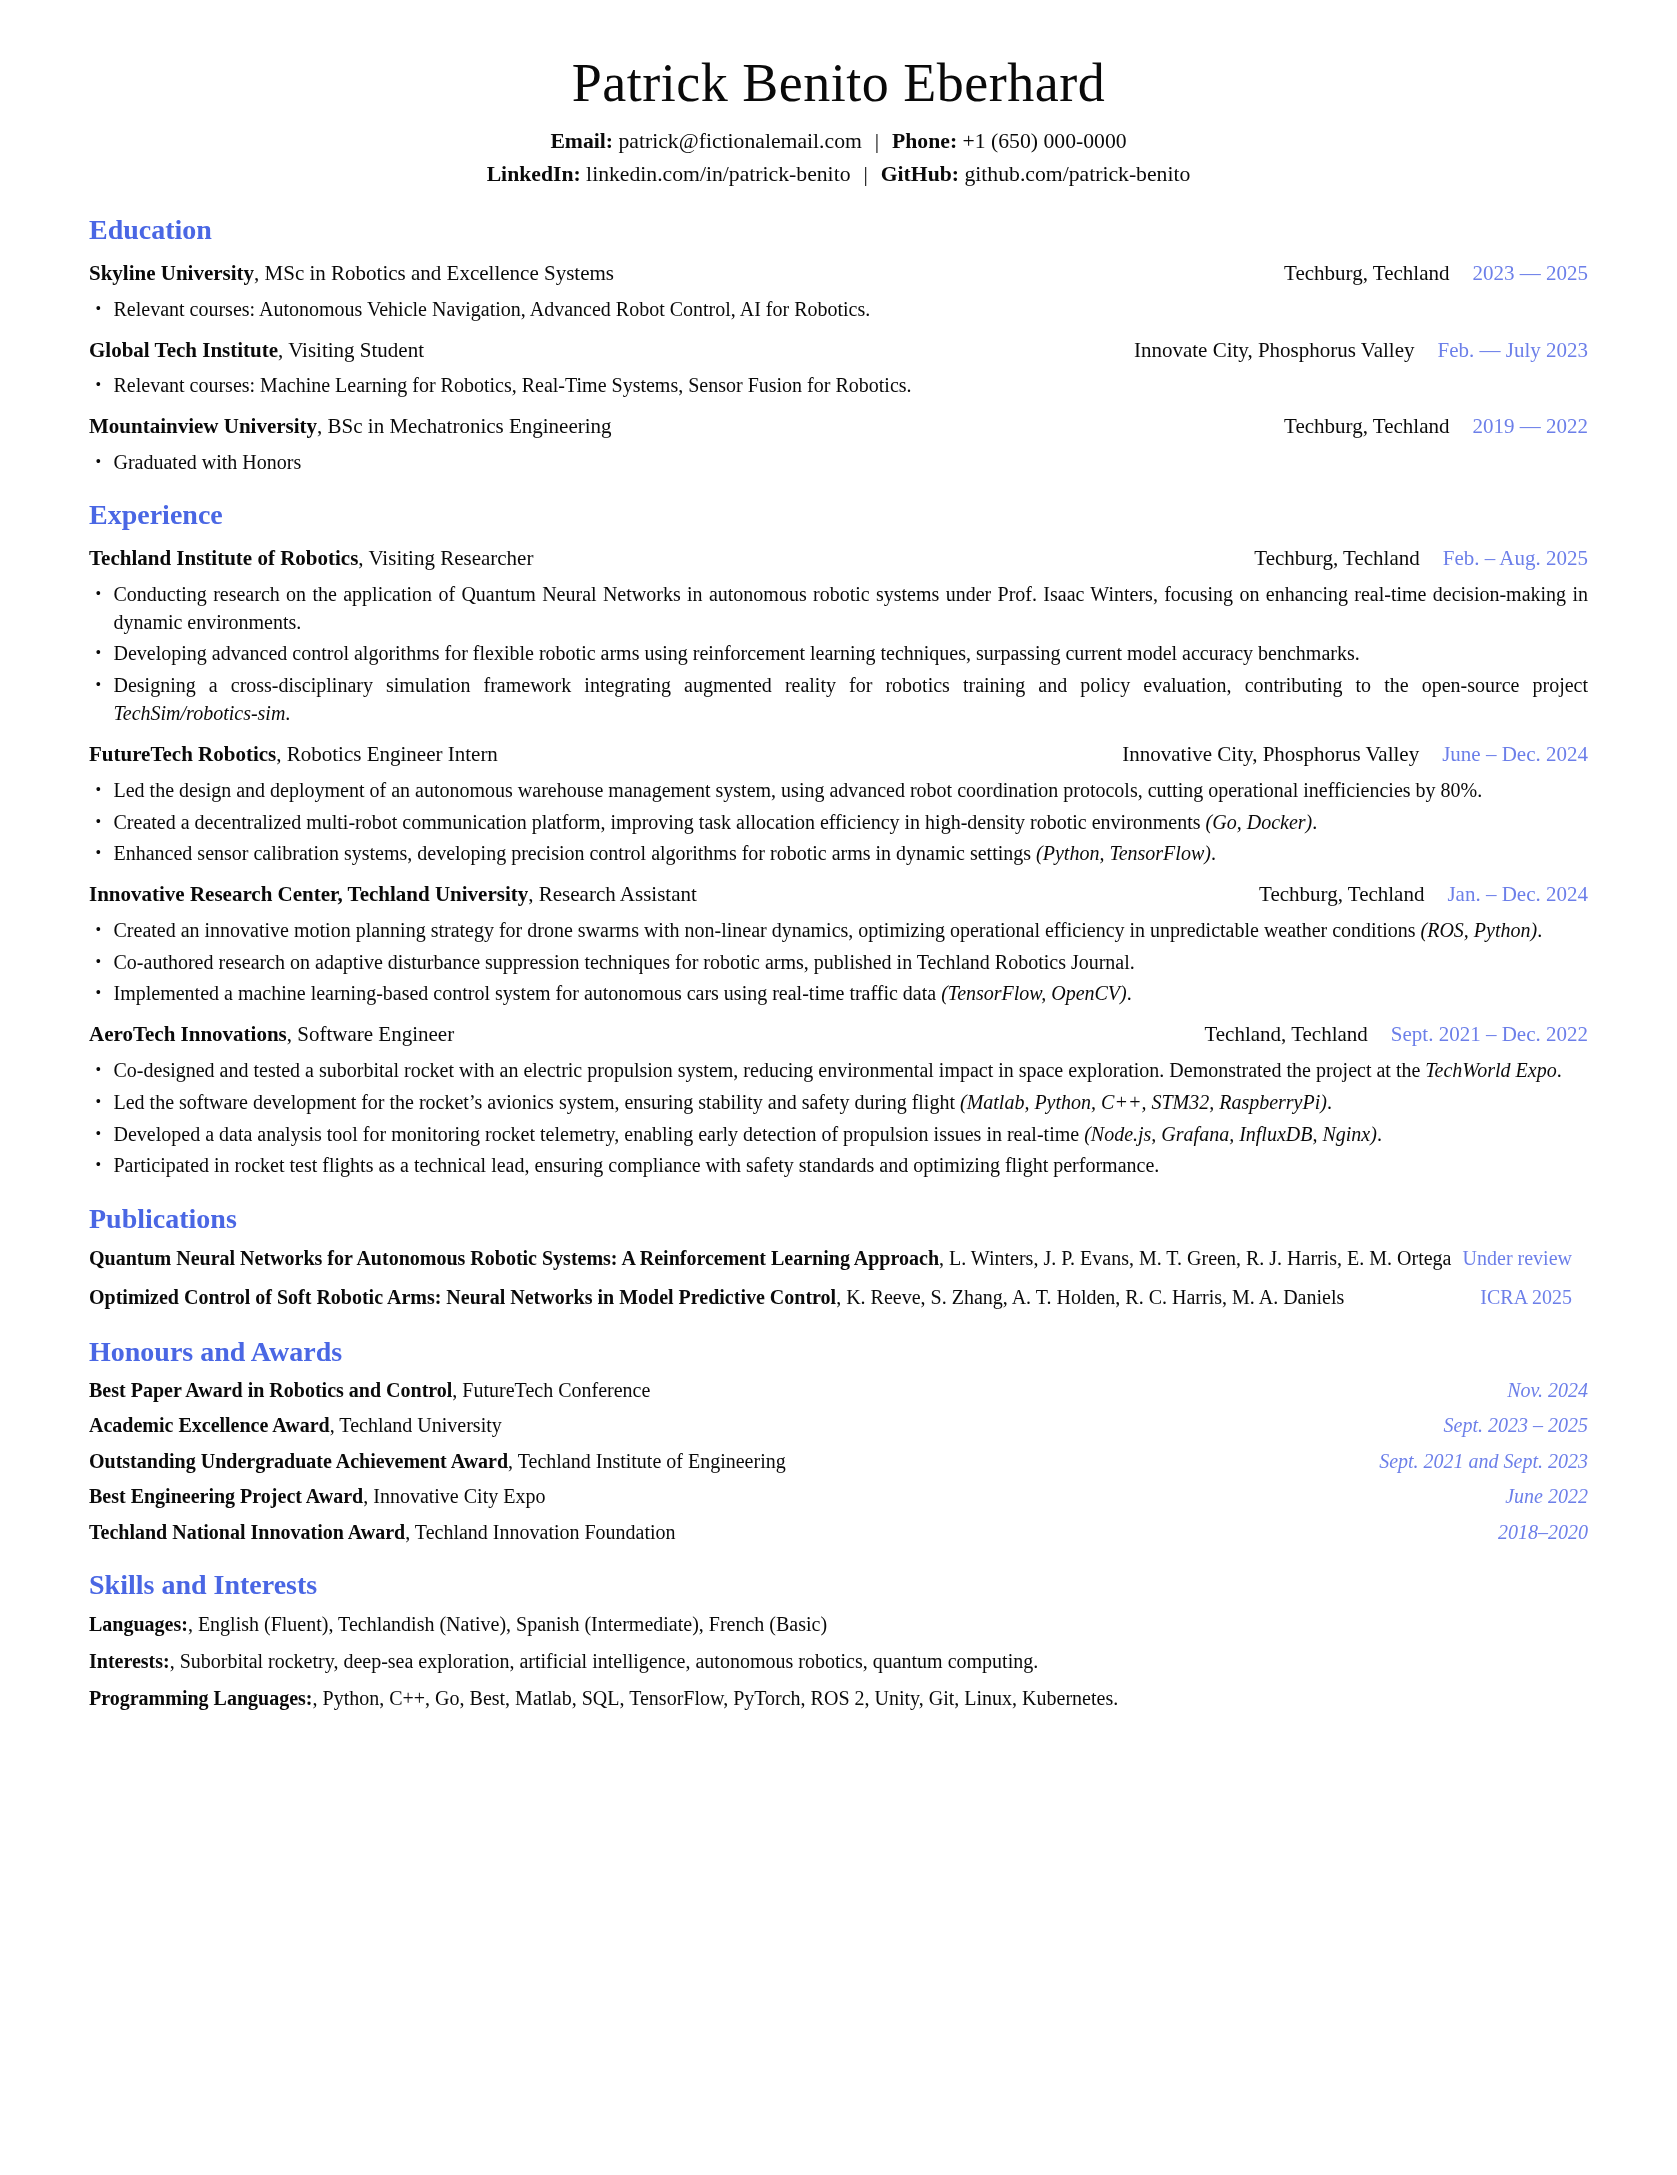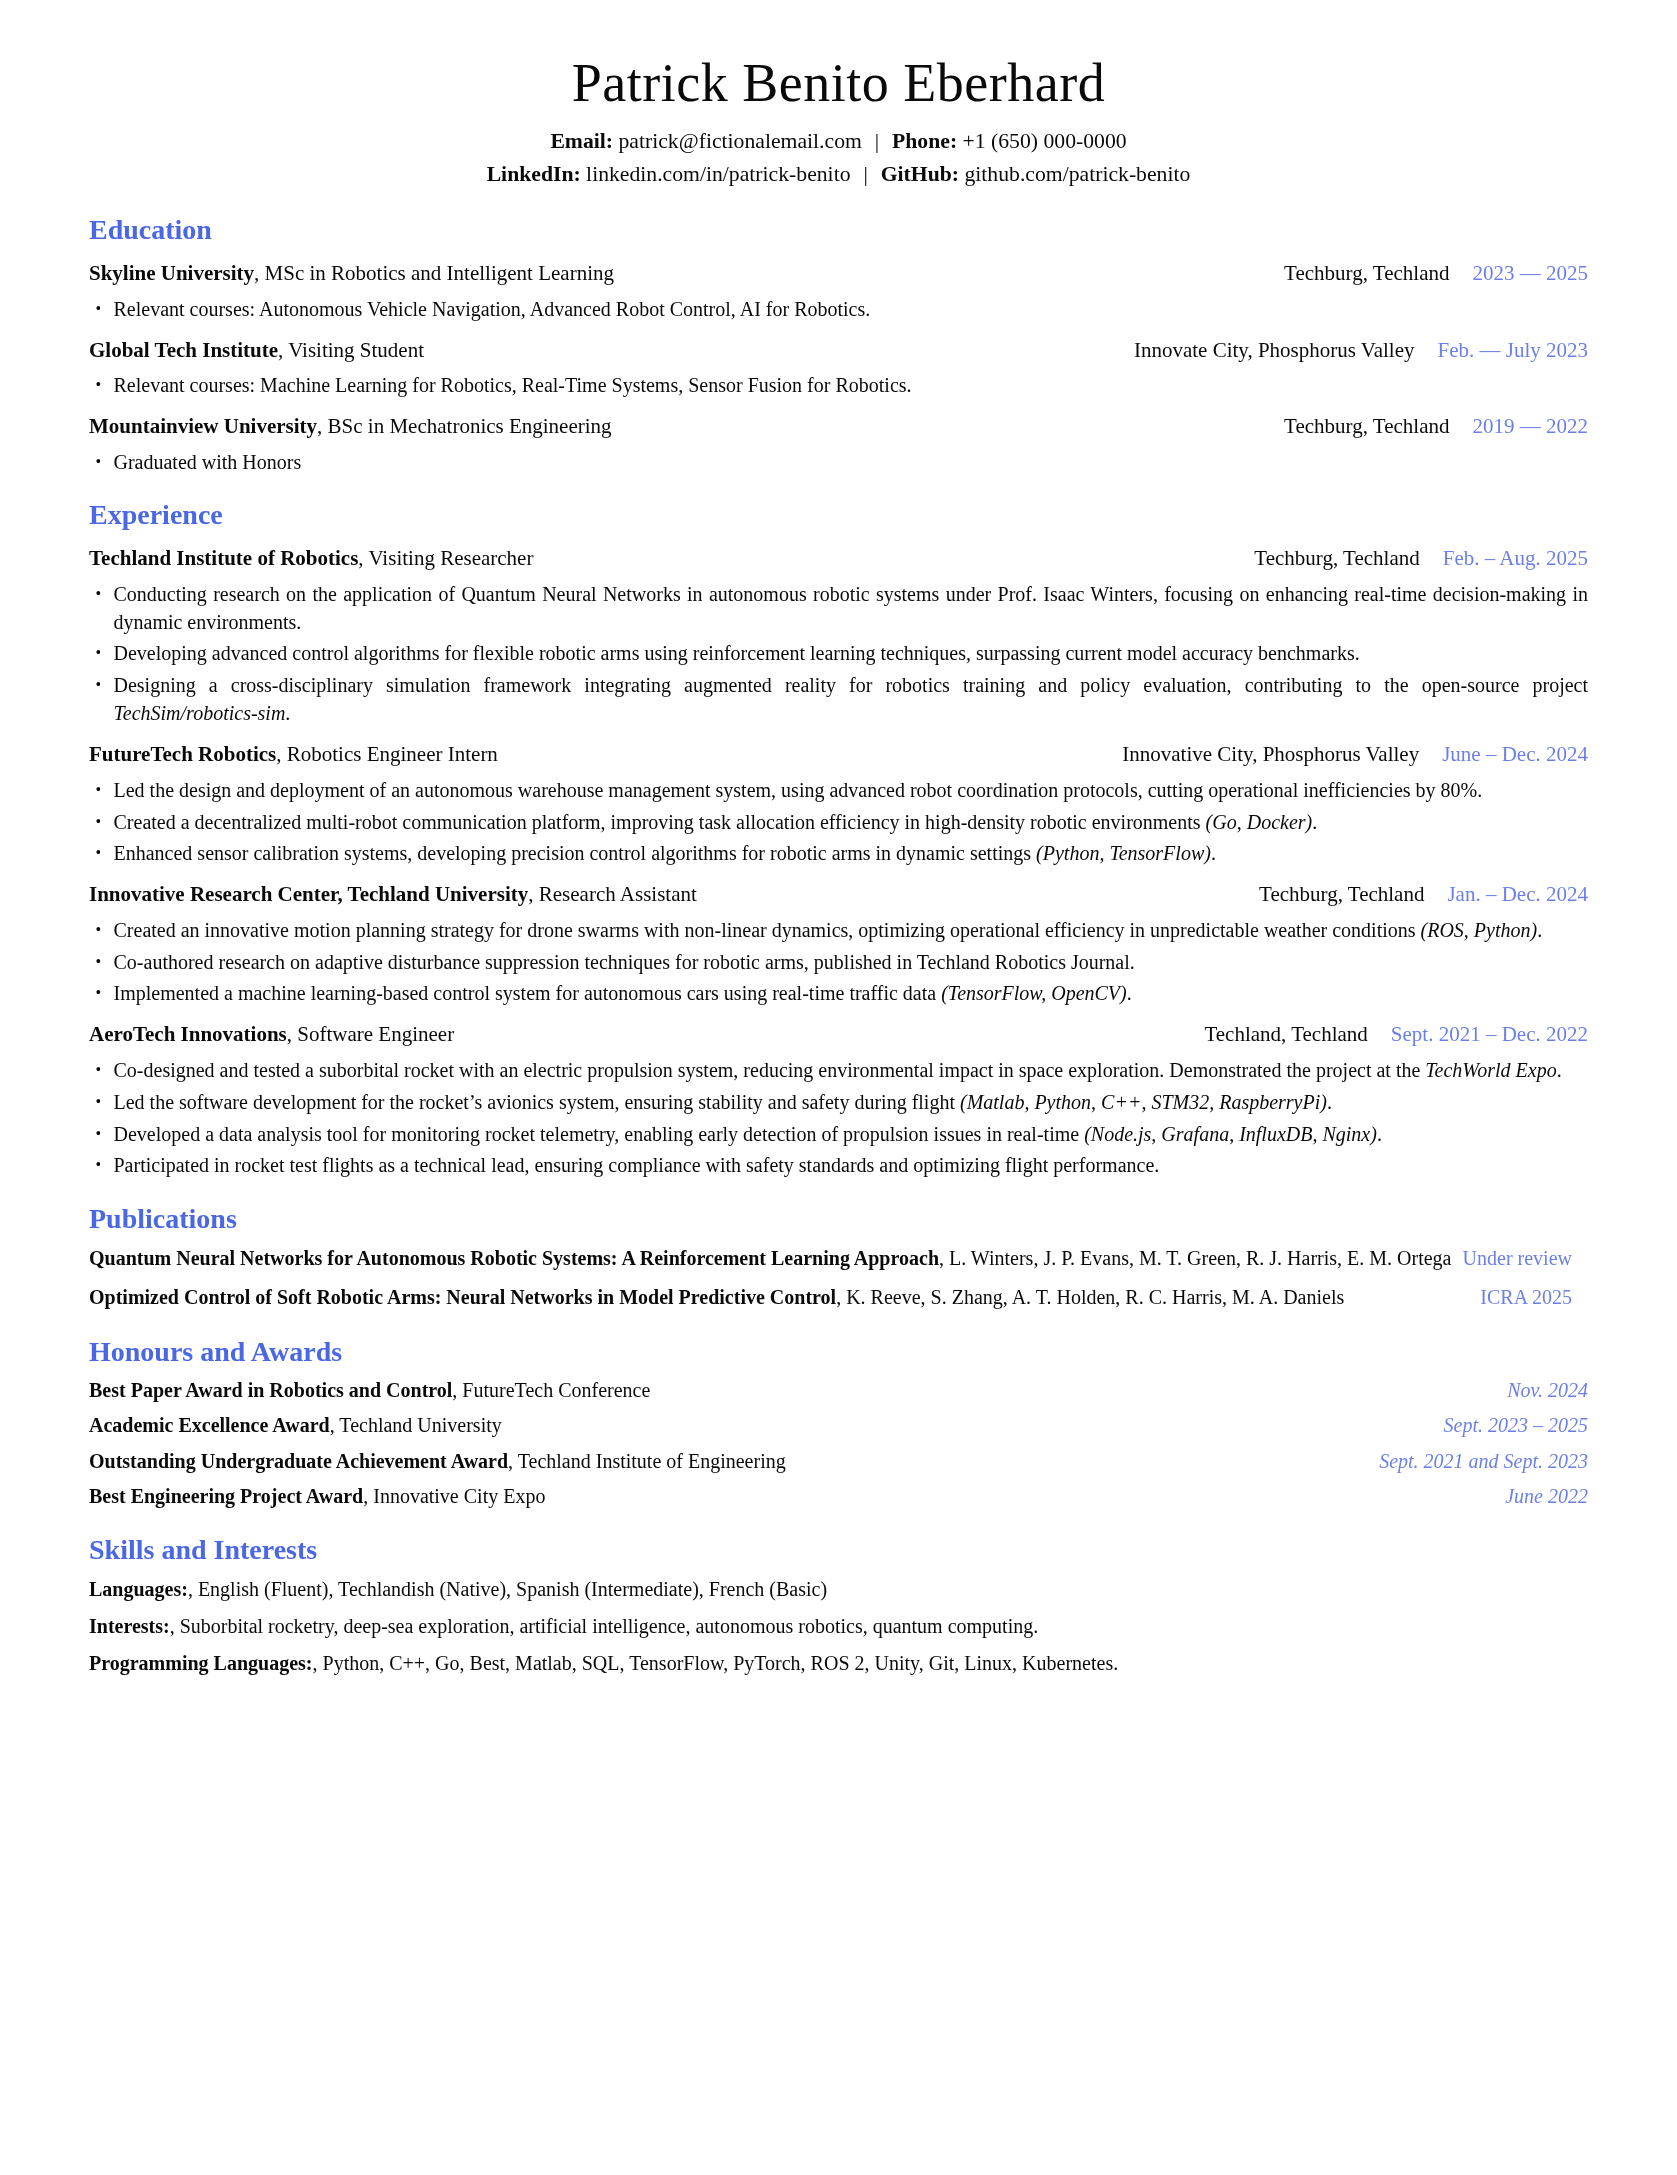--- a/index.html
+++ b/index.html
@@ -118,7 +118,7 @@
 
     <div class="entry">
       <div class="entry-head">
-        <div class="entry-left"><span class="b">Skyline University</span><span>, MSc in Robotics and Intelligent Learning</span></div>
+        <div class="entry-left"><span class="b">Skyline University</span><span>, MSc in Robotics and Excellence Systems</span></div>
         <div class="entry-right">
             <span>Techburg, Techland</span>
             <span class="entry-date">2023 — 2025</span>

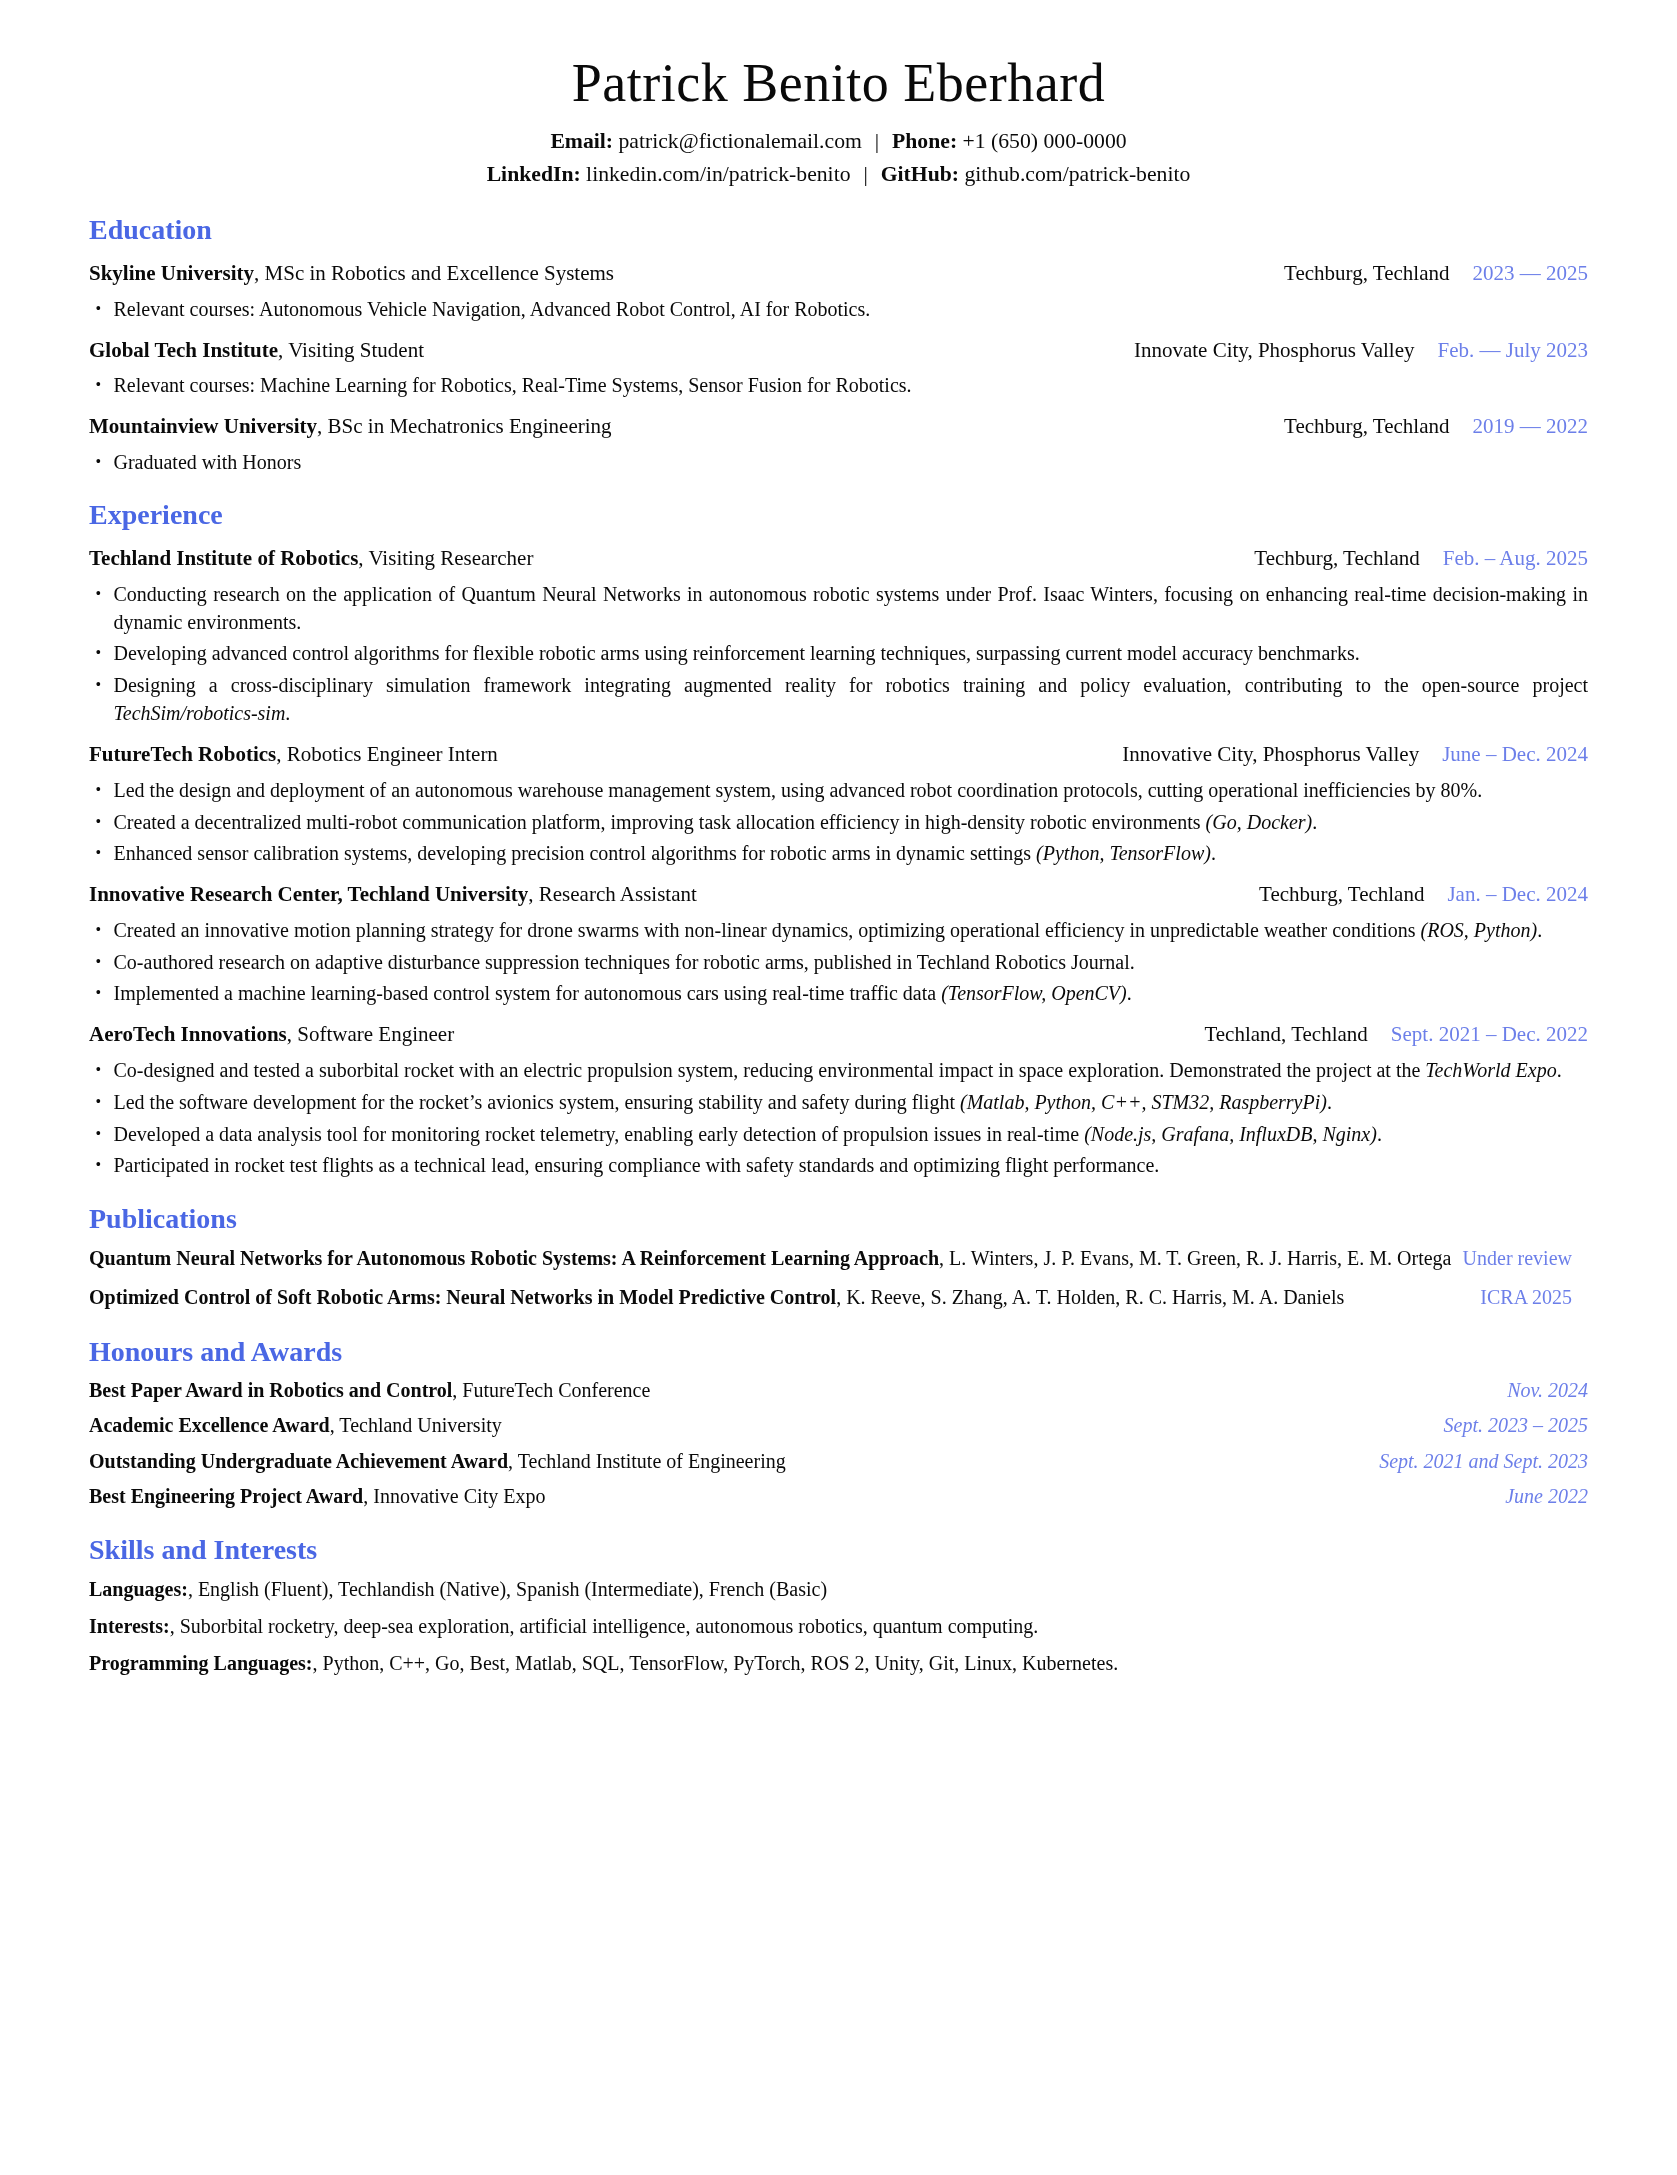--- a/index.html
+++ b/index.html
@@ -254,6 +254,10 @@
       <div><span class="b">Best Engineering Project Award</span><span>, Innovative City Expo</span></div>
       <span class="award-date">June 2022</span>
     </div>
+    <div class="award-row">
+      <div><span class="b">Techland National Innovation Award</span><span>, Techland Innovation Foundation</span></div>
+      <span class="award-date">2018–2020</span>
+    </div>
   </section>
 
   <section>

